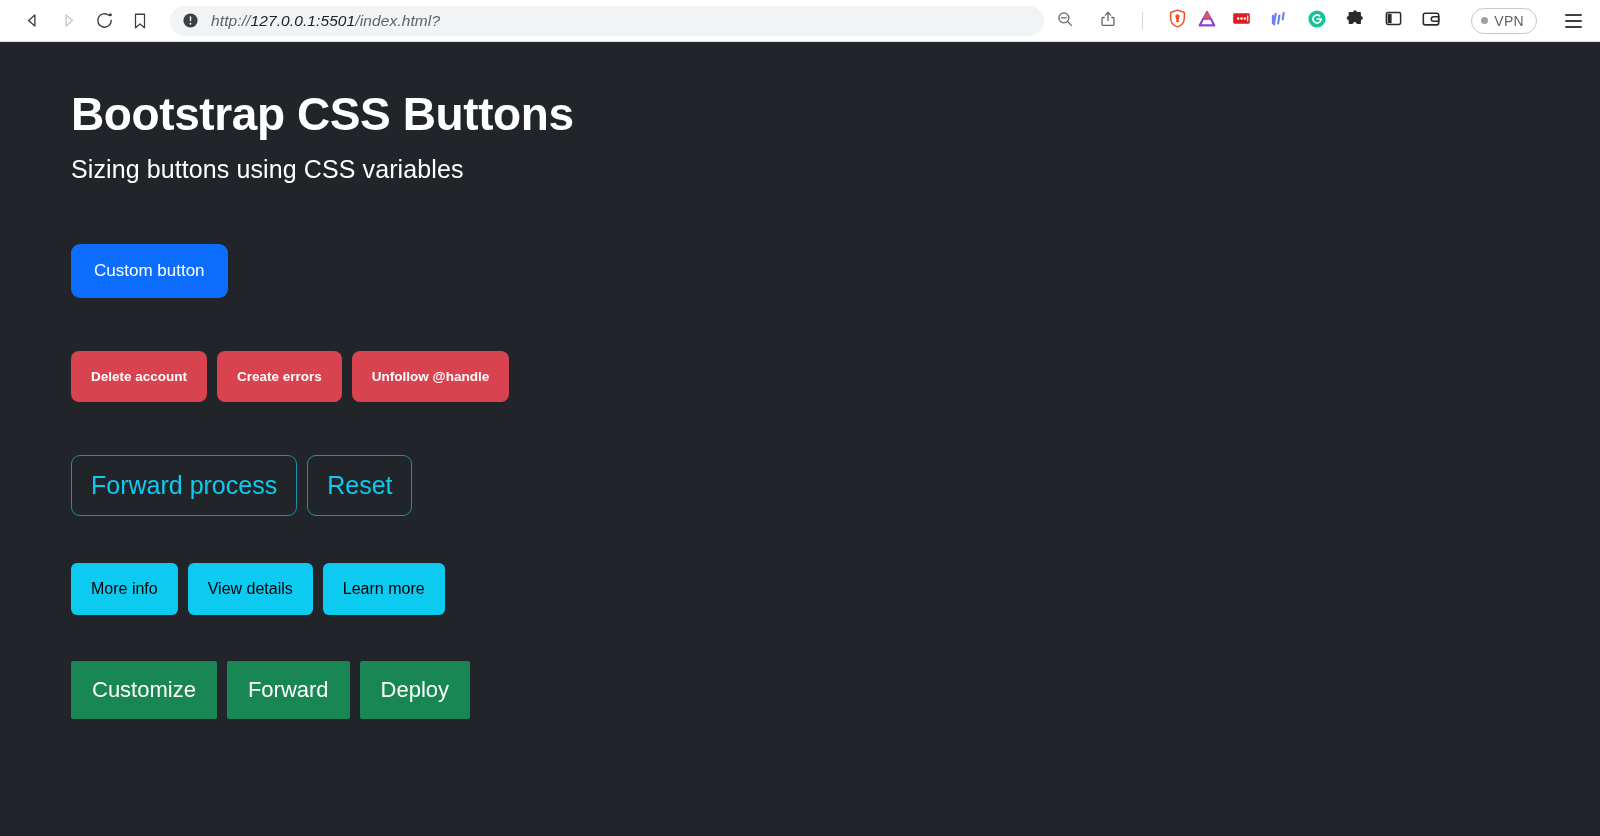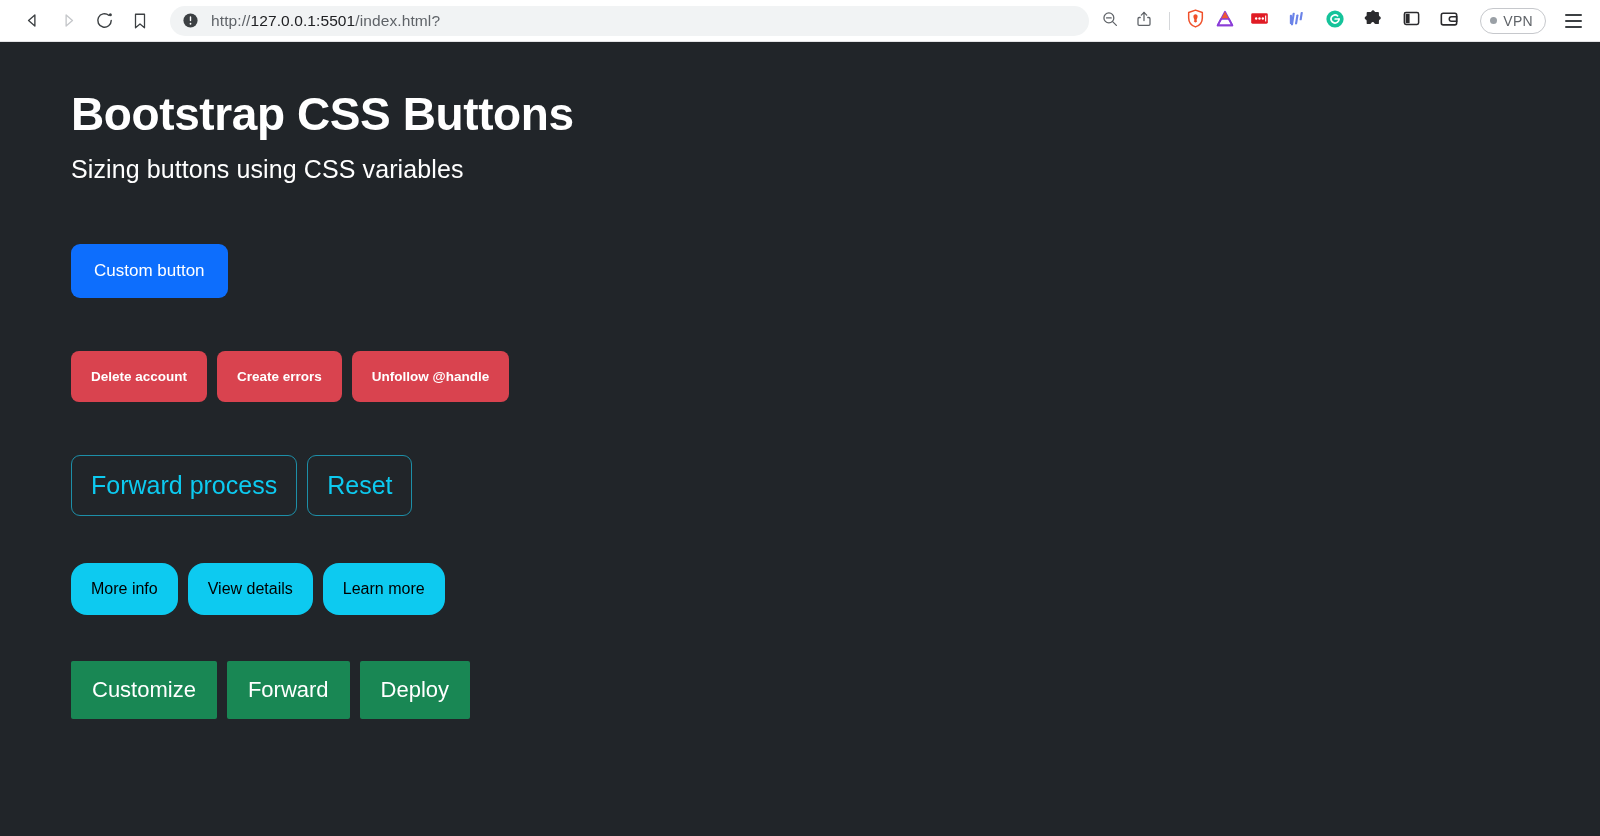--- a/index.html
+++ b/index.html
@@ -48,6 +48,7 @@
     margin-left: 12px;
     margin-right: 6px;
     min-width: 0;
+    font-style: italic;
   }
 
   .site-info-icon {

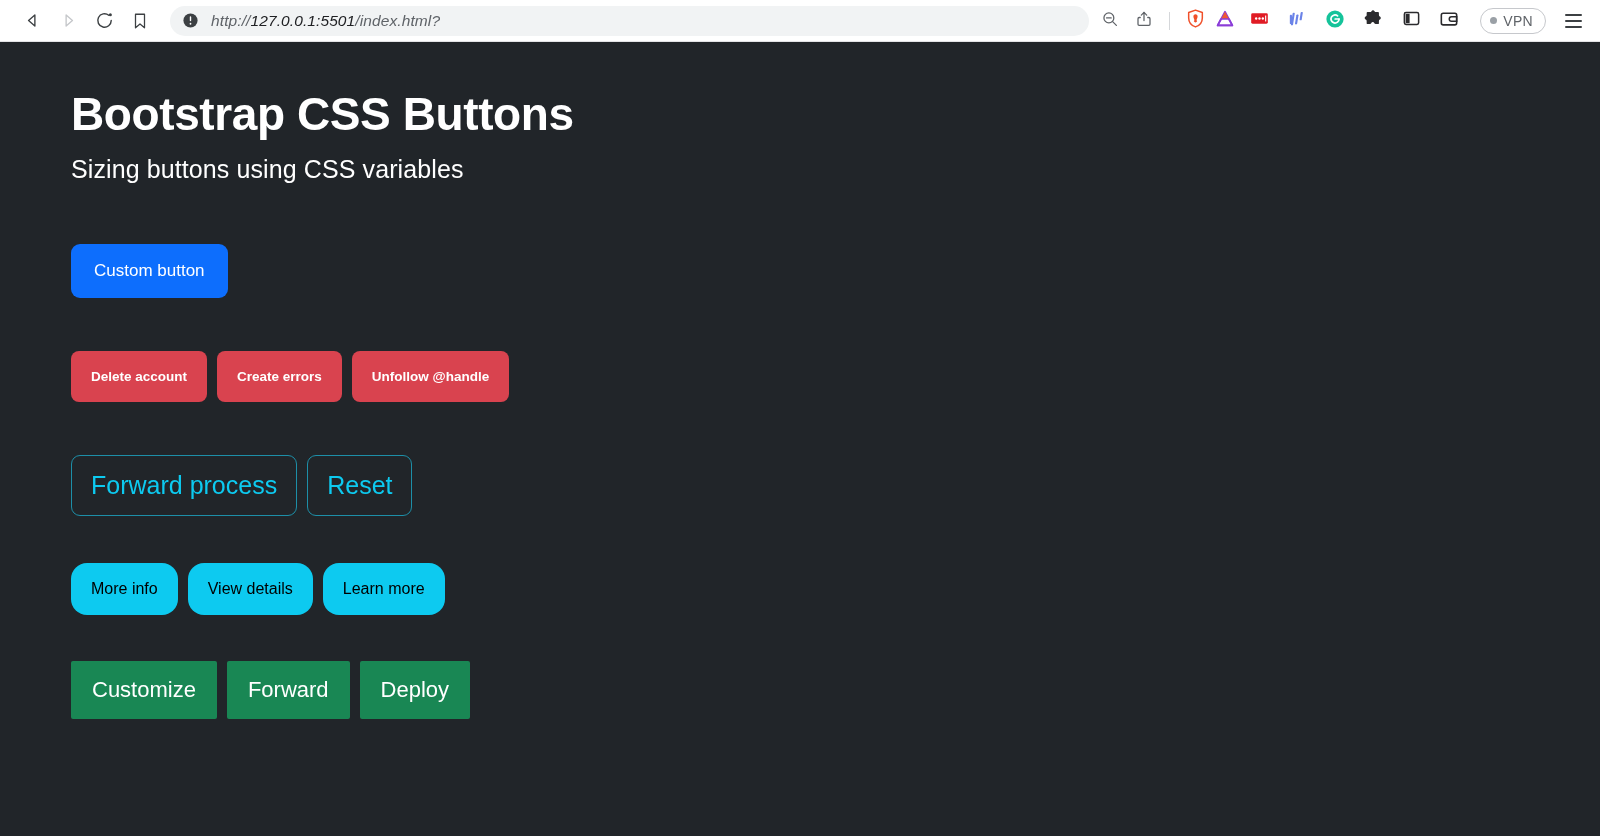--- a/index.html
+++ b/index.html
@@ -71,7 +71,7 @@
   .url-actions {
     display: flex;
     align-items: center;
-    gap: 4px;
+    gap: 13px;
     margin-left: auto;
     flex: 0 0 auto;
   }

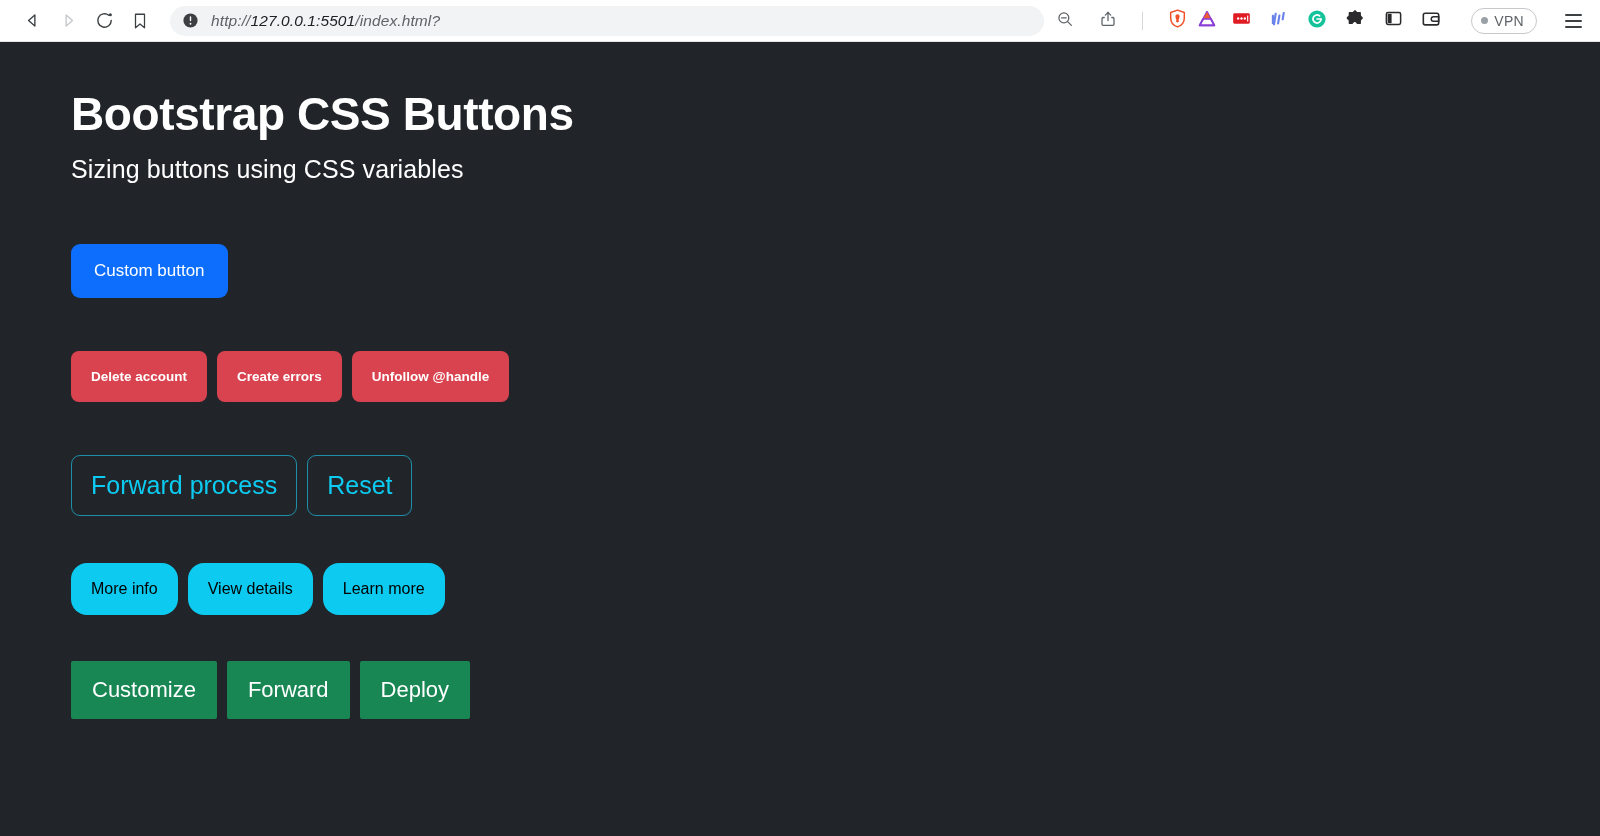--- a/index.html
+++ b/index.html
@@ -226,7 +226,7 @@
     color: #000000;
     font-size: 16px;
     padding: 16px 19px;
-    border-radius: 16px;
+    border-radius: 6px;
   }
 
   

